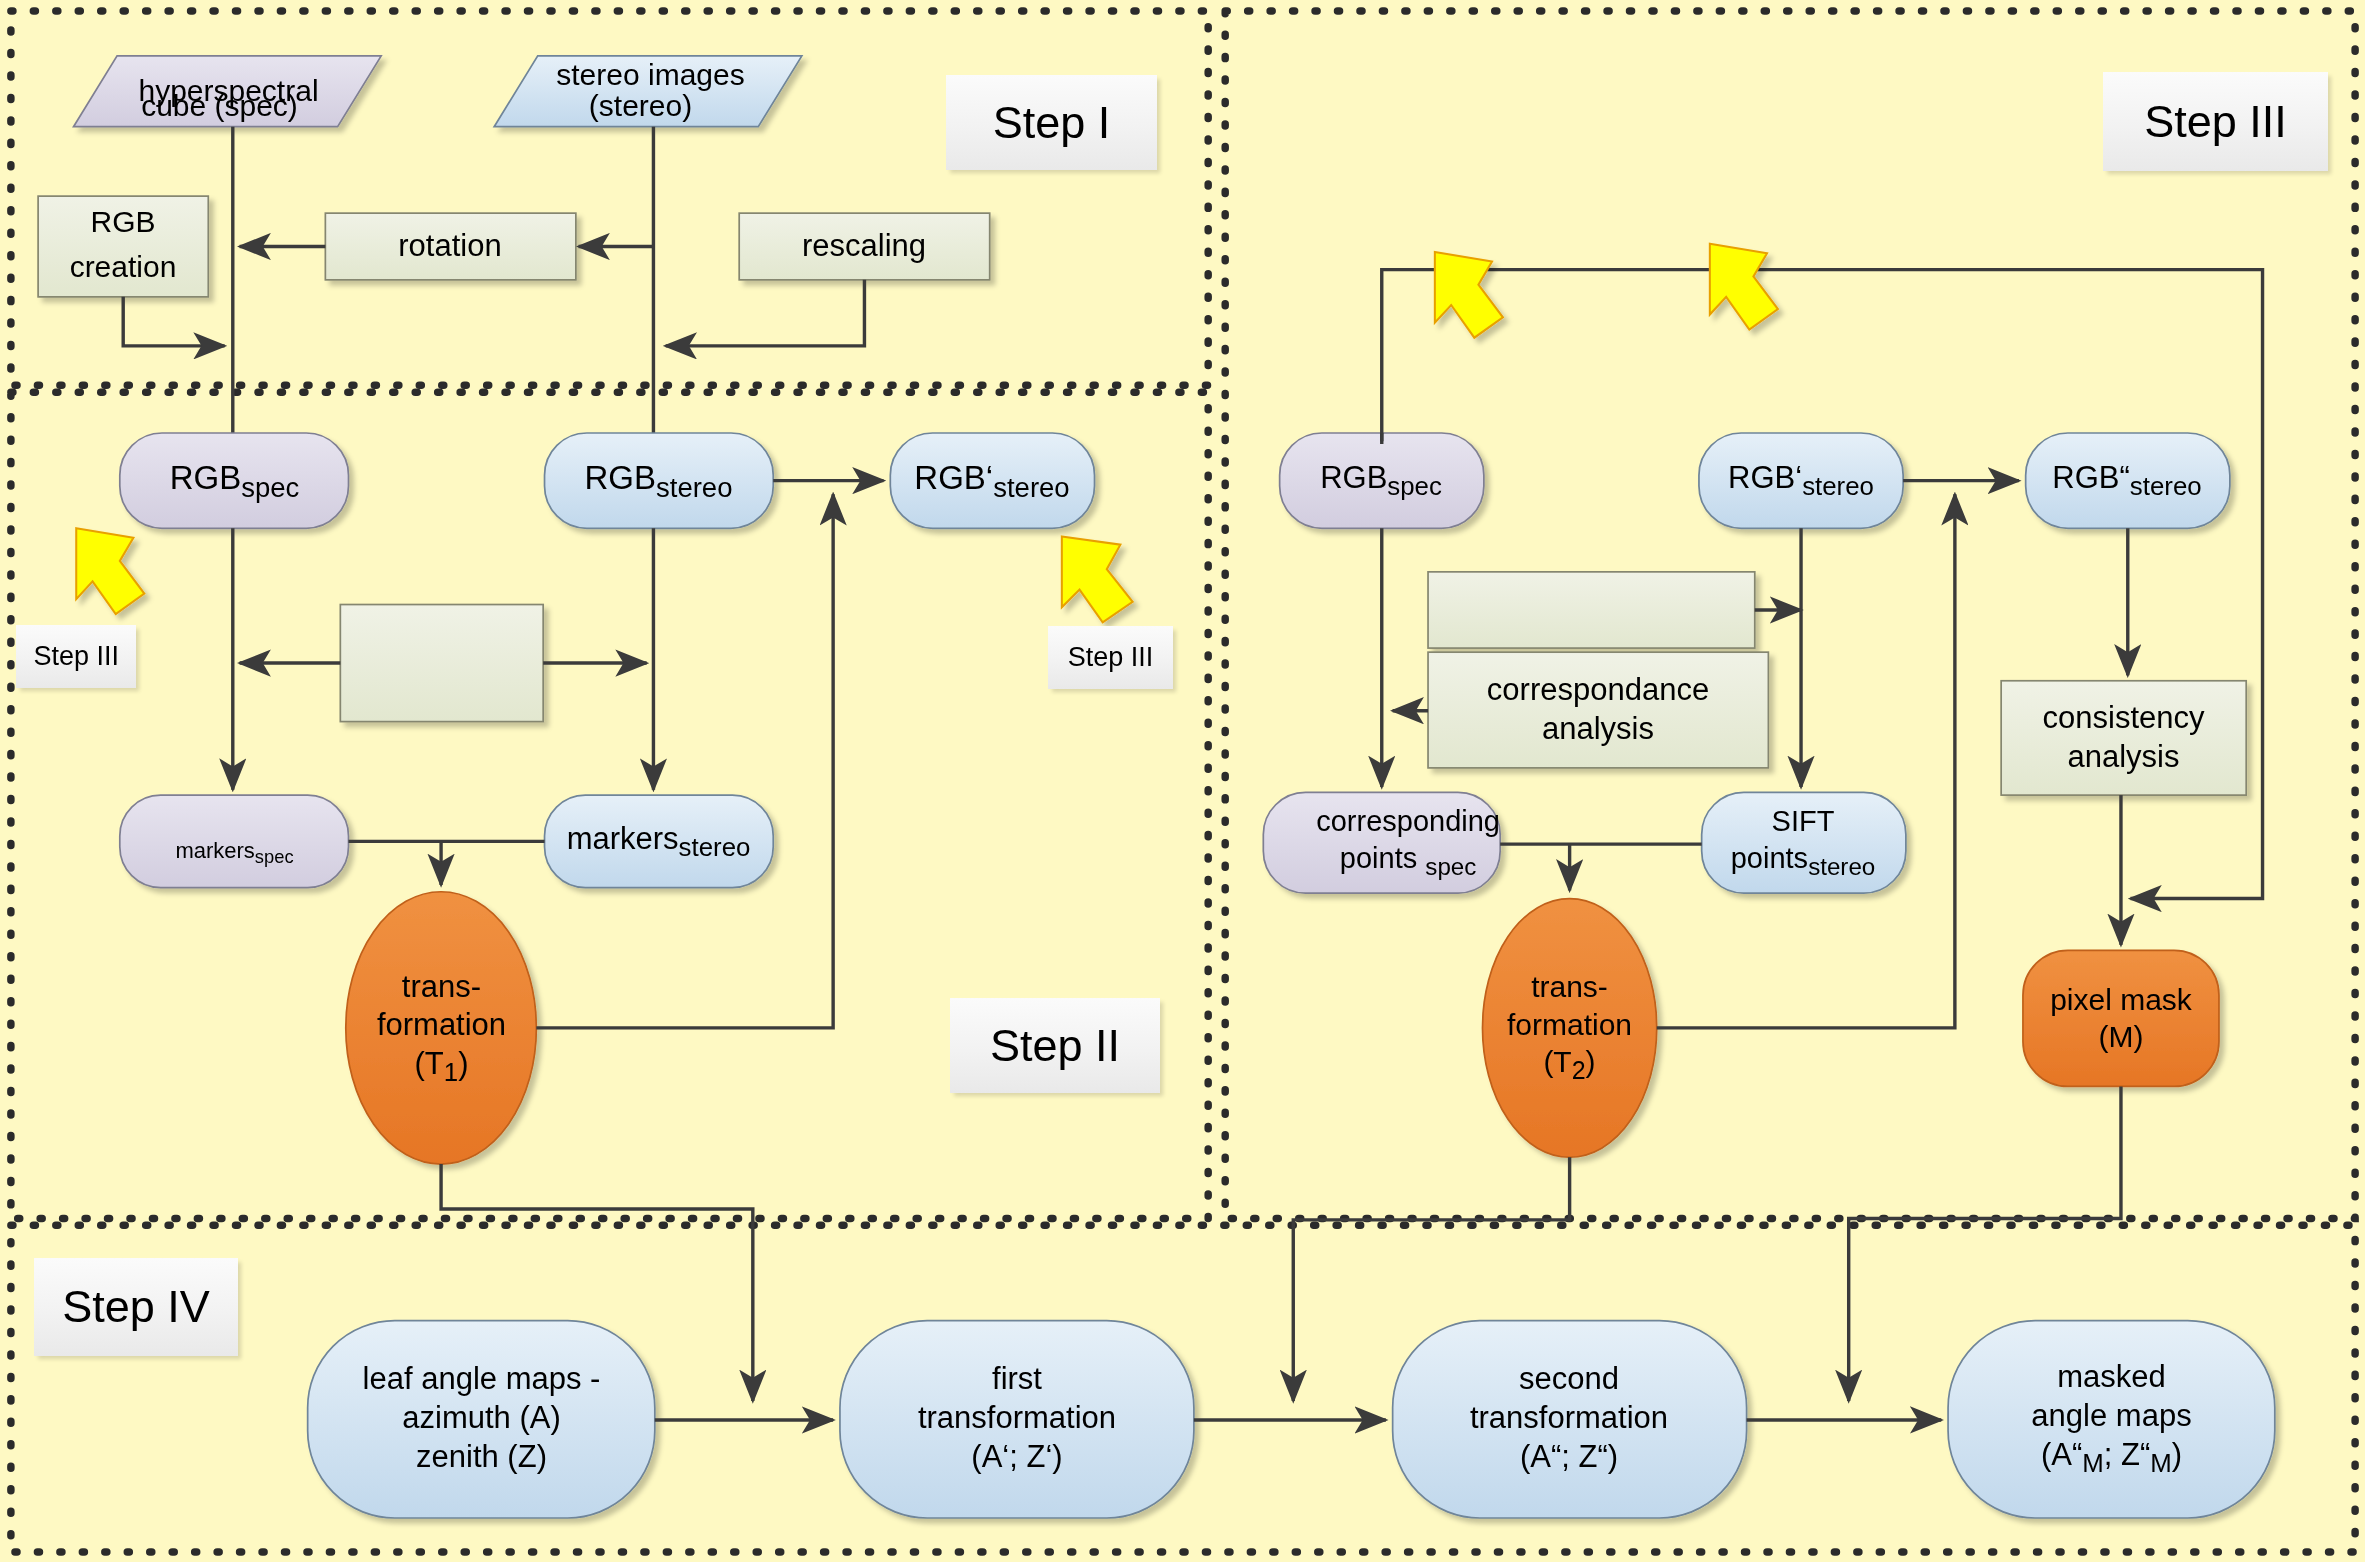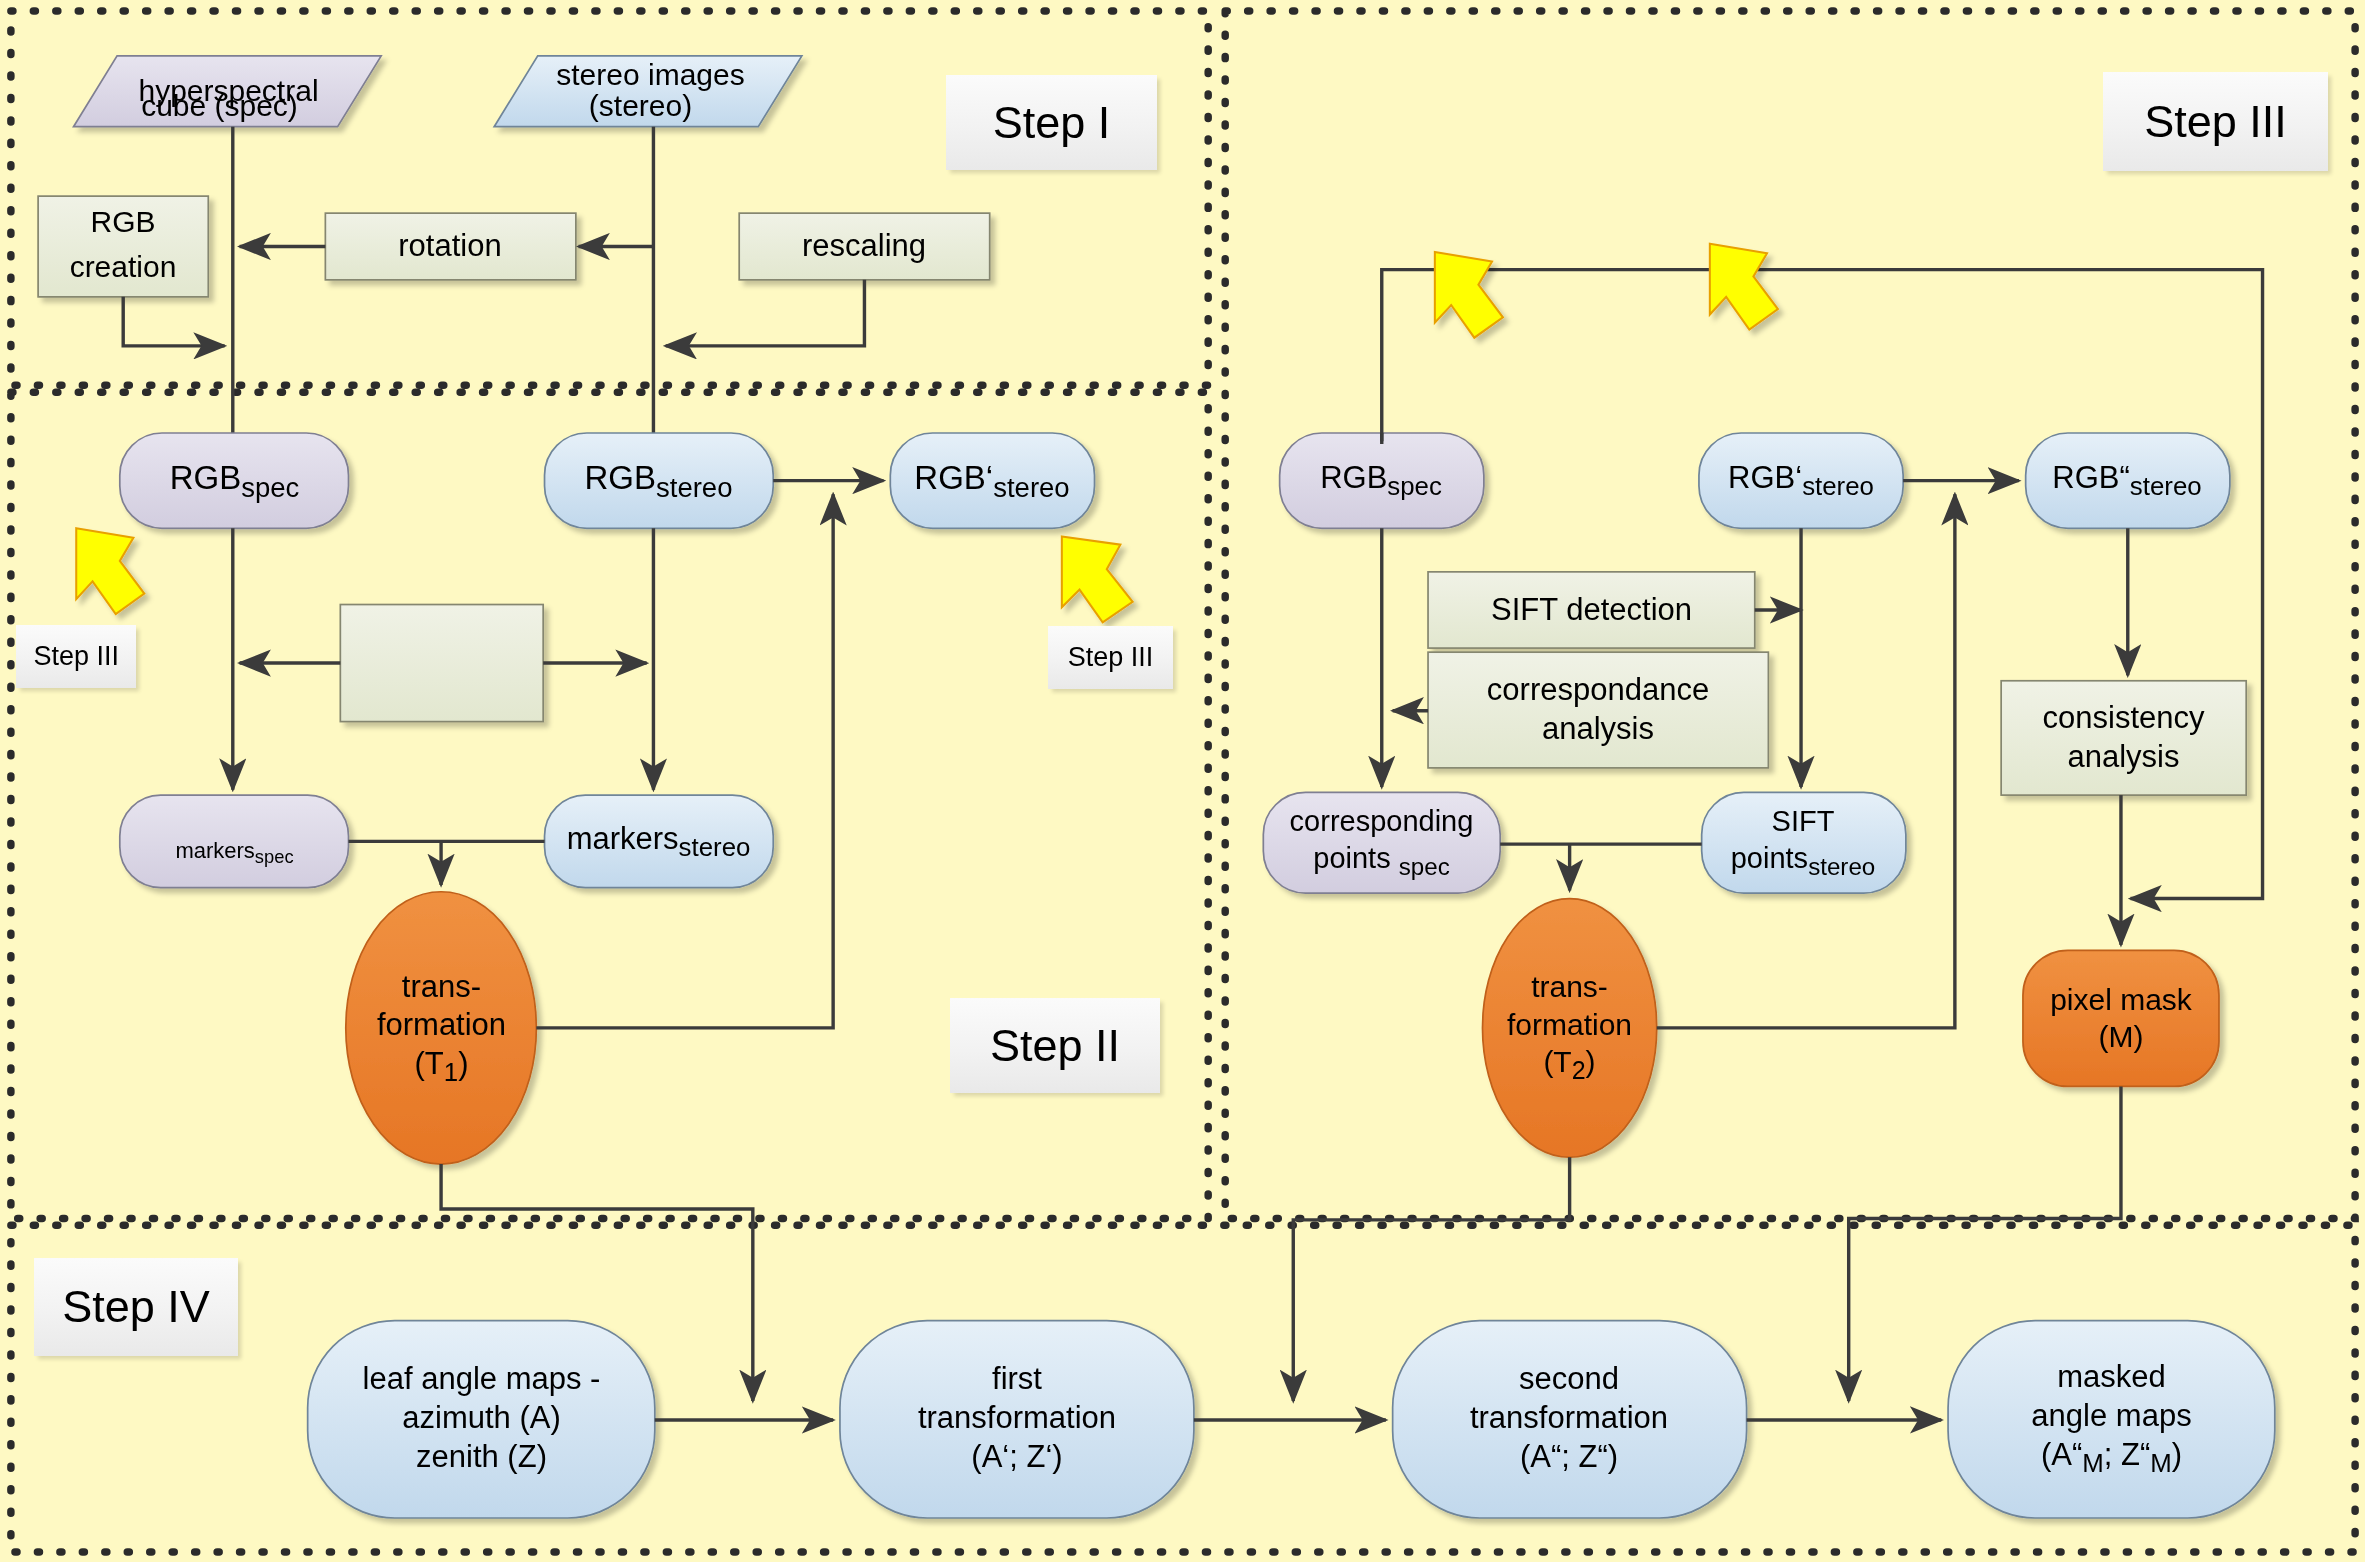--- a/index.html
+++ b/index.html
@@ -211,9 +211,6 @@
   <div class="nodeText" style="left:2025px;top:433px;width:204px;height:95px;font-size:31px;">
       <div>RGB“<sub>stereo</sub></div>
     </div>
-  <div class="nodeText" style="left:1428px;top:572px;width:327px;height:76px;font-size:31px;">
-    <span>SIFT detection</span>
-  </div>
   <div class="nodeText" style="left:1428px;top:652px;width:340px;height:116px;font-size:31px;flex-direction:column;">
     <span>correspondance</span>
     <span>analysis</span>

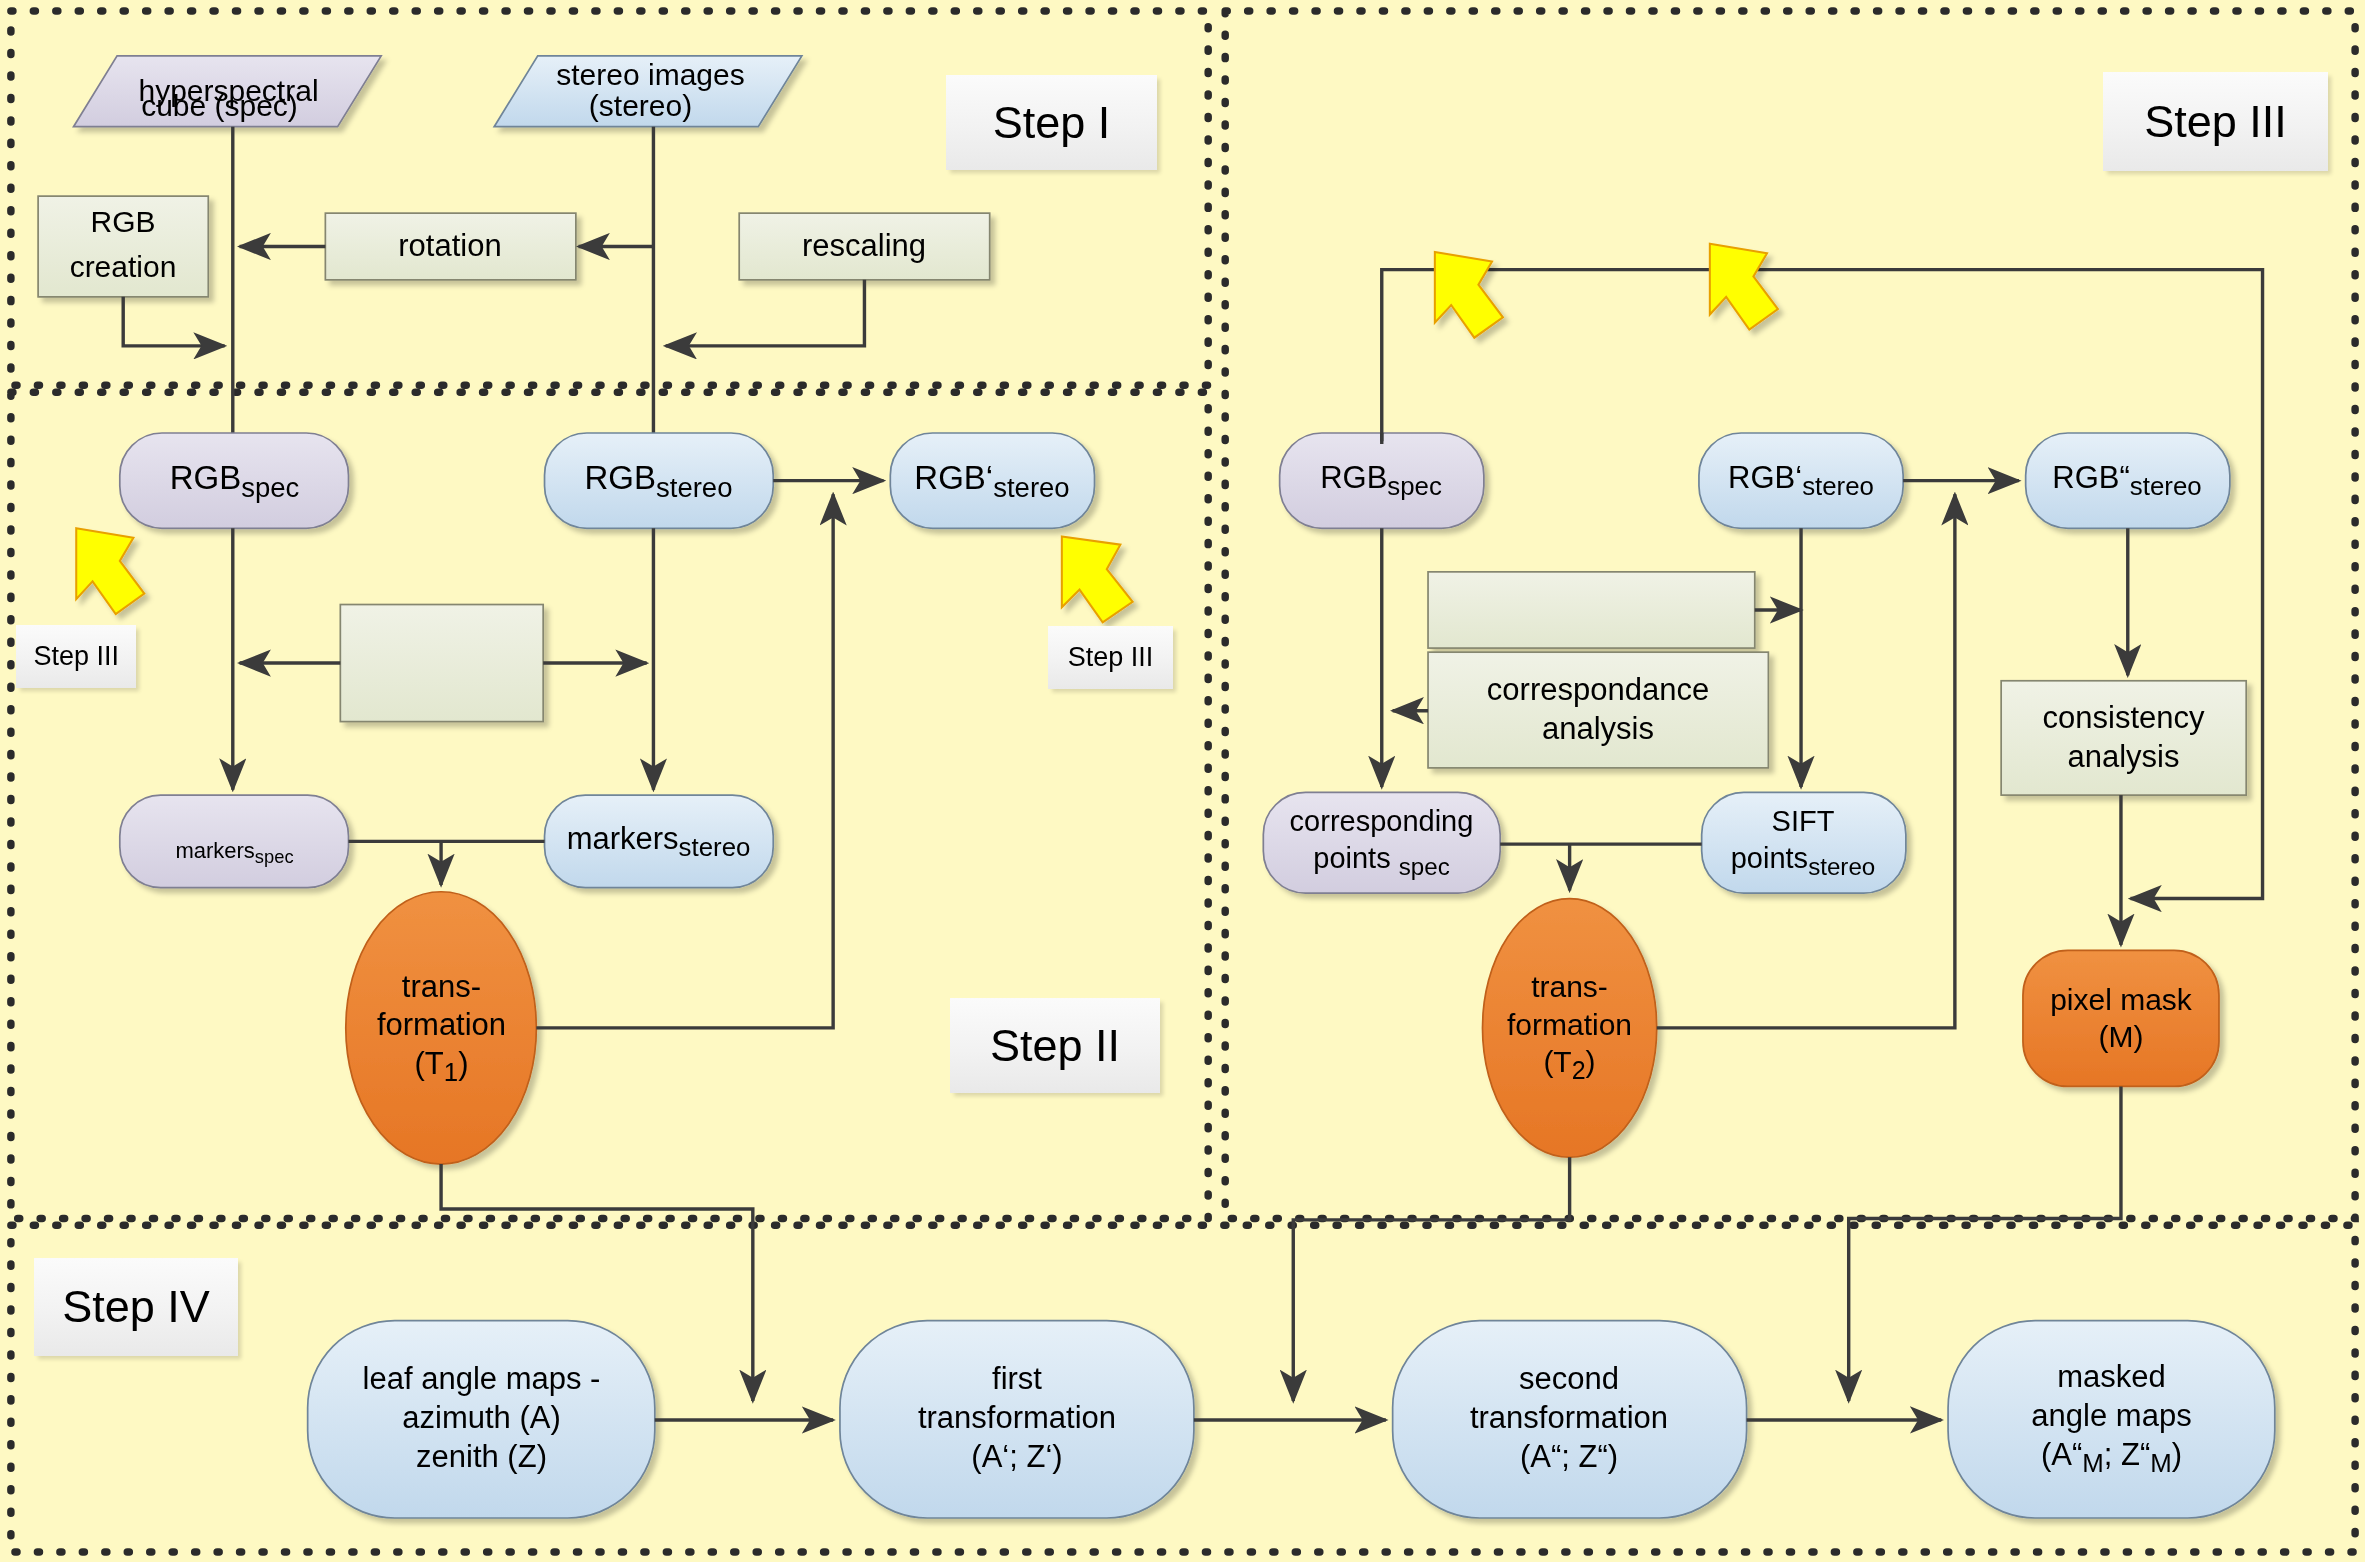--- a/index.html
+++ b/index.html
@@ -219,7 +219,7 @@
     <span>consistency</span>
     <span>analysis</span>
   </div>
-  <div class="nodeText" style="left:1263px;top:792px;width:237px;height:101px;font-size:29px;">
+  <div class="nodeText" style="left:1263px;top:792px;width:237px;height:101px;font-size:29px;justify-content:flex-end;">
       <div>corresponding<br>points <sub>spec</sub></div>
     </div>
   <div class="nodeText" style="left:1701px;top:792px;width:204px;height:101px;font-size:29px;">

